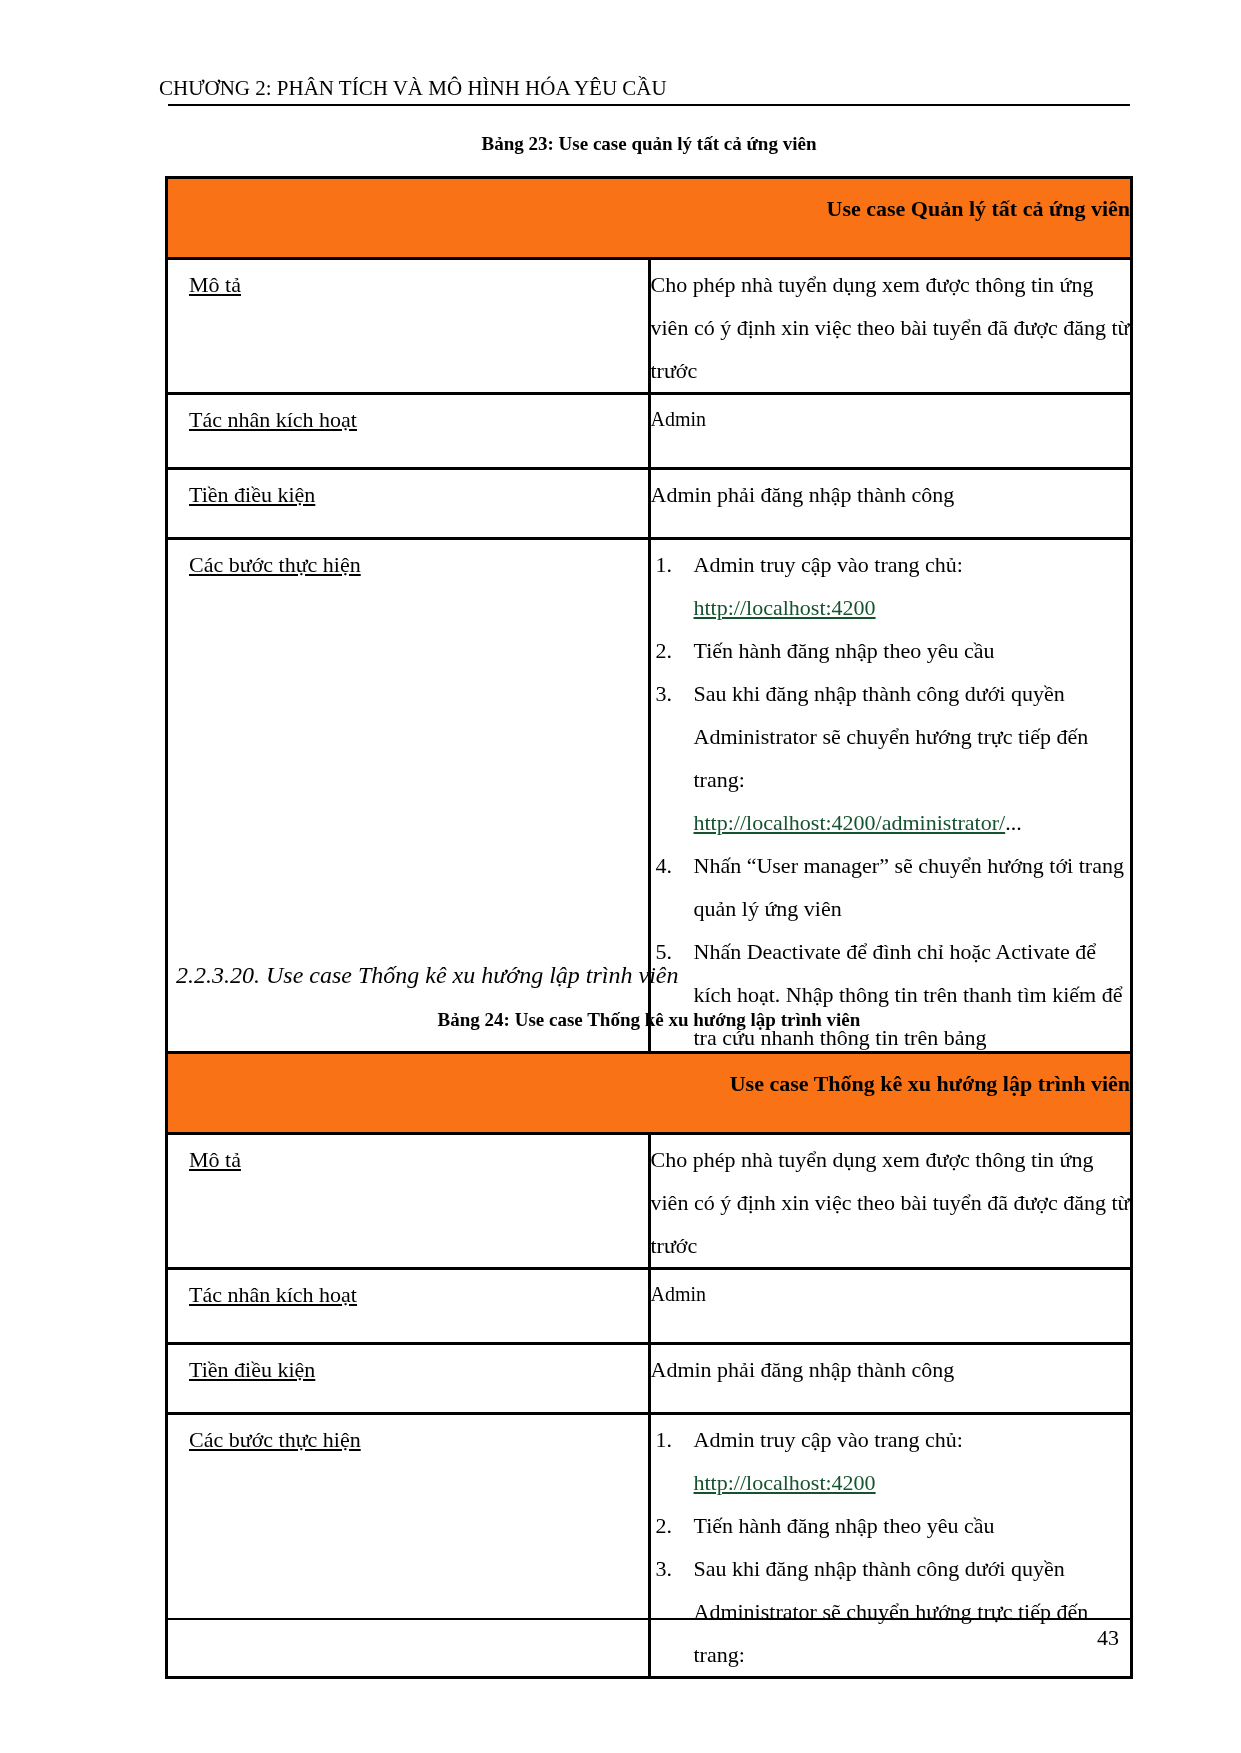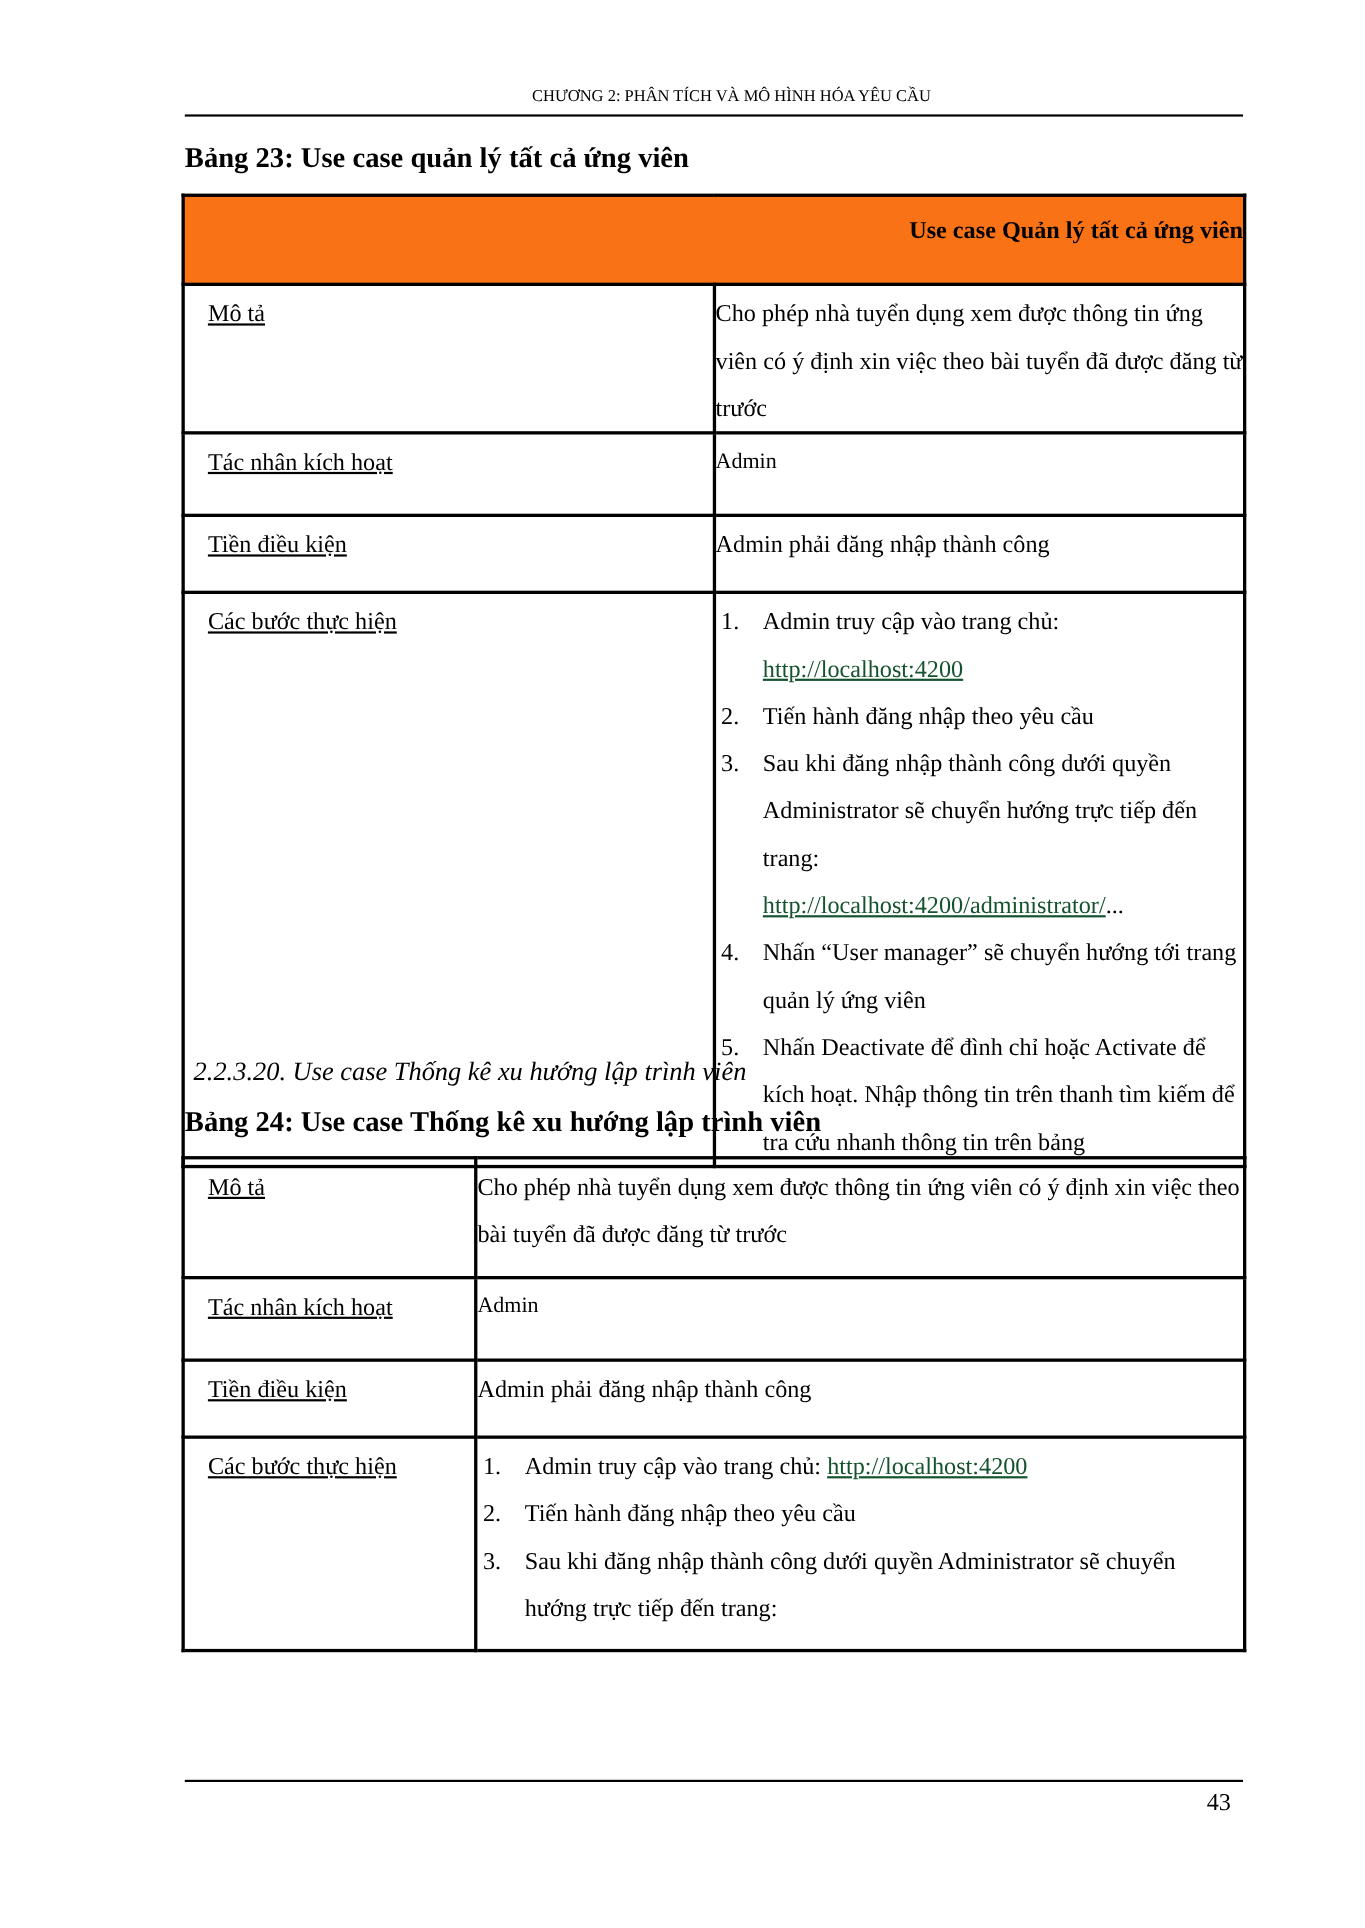--- a/index.html
+++ b/index.html
@@ -17,13 +17,12 @@
   }
   .page-header {
     position: absolute;
-    left: 184px;
+    left: 159px;
     top: 74px;
     width: 962px;
-    font-size: 15px;
+    font-size: 21px;
     letter-spacing: 0px;
     line-height: 28px;
-    text-align: center;
   }
   .header-rule {
     position: absolute;

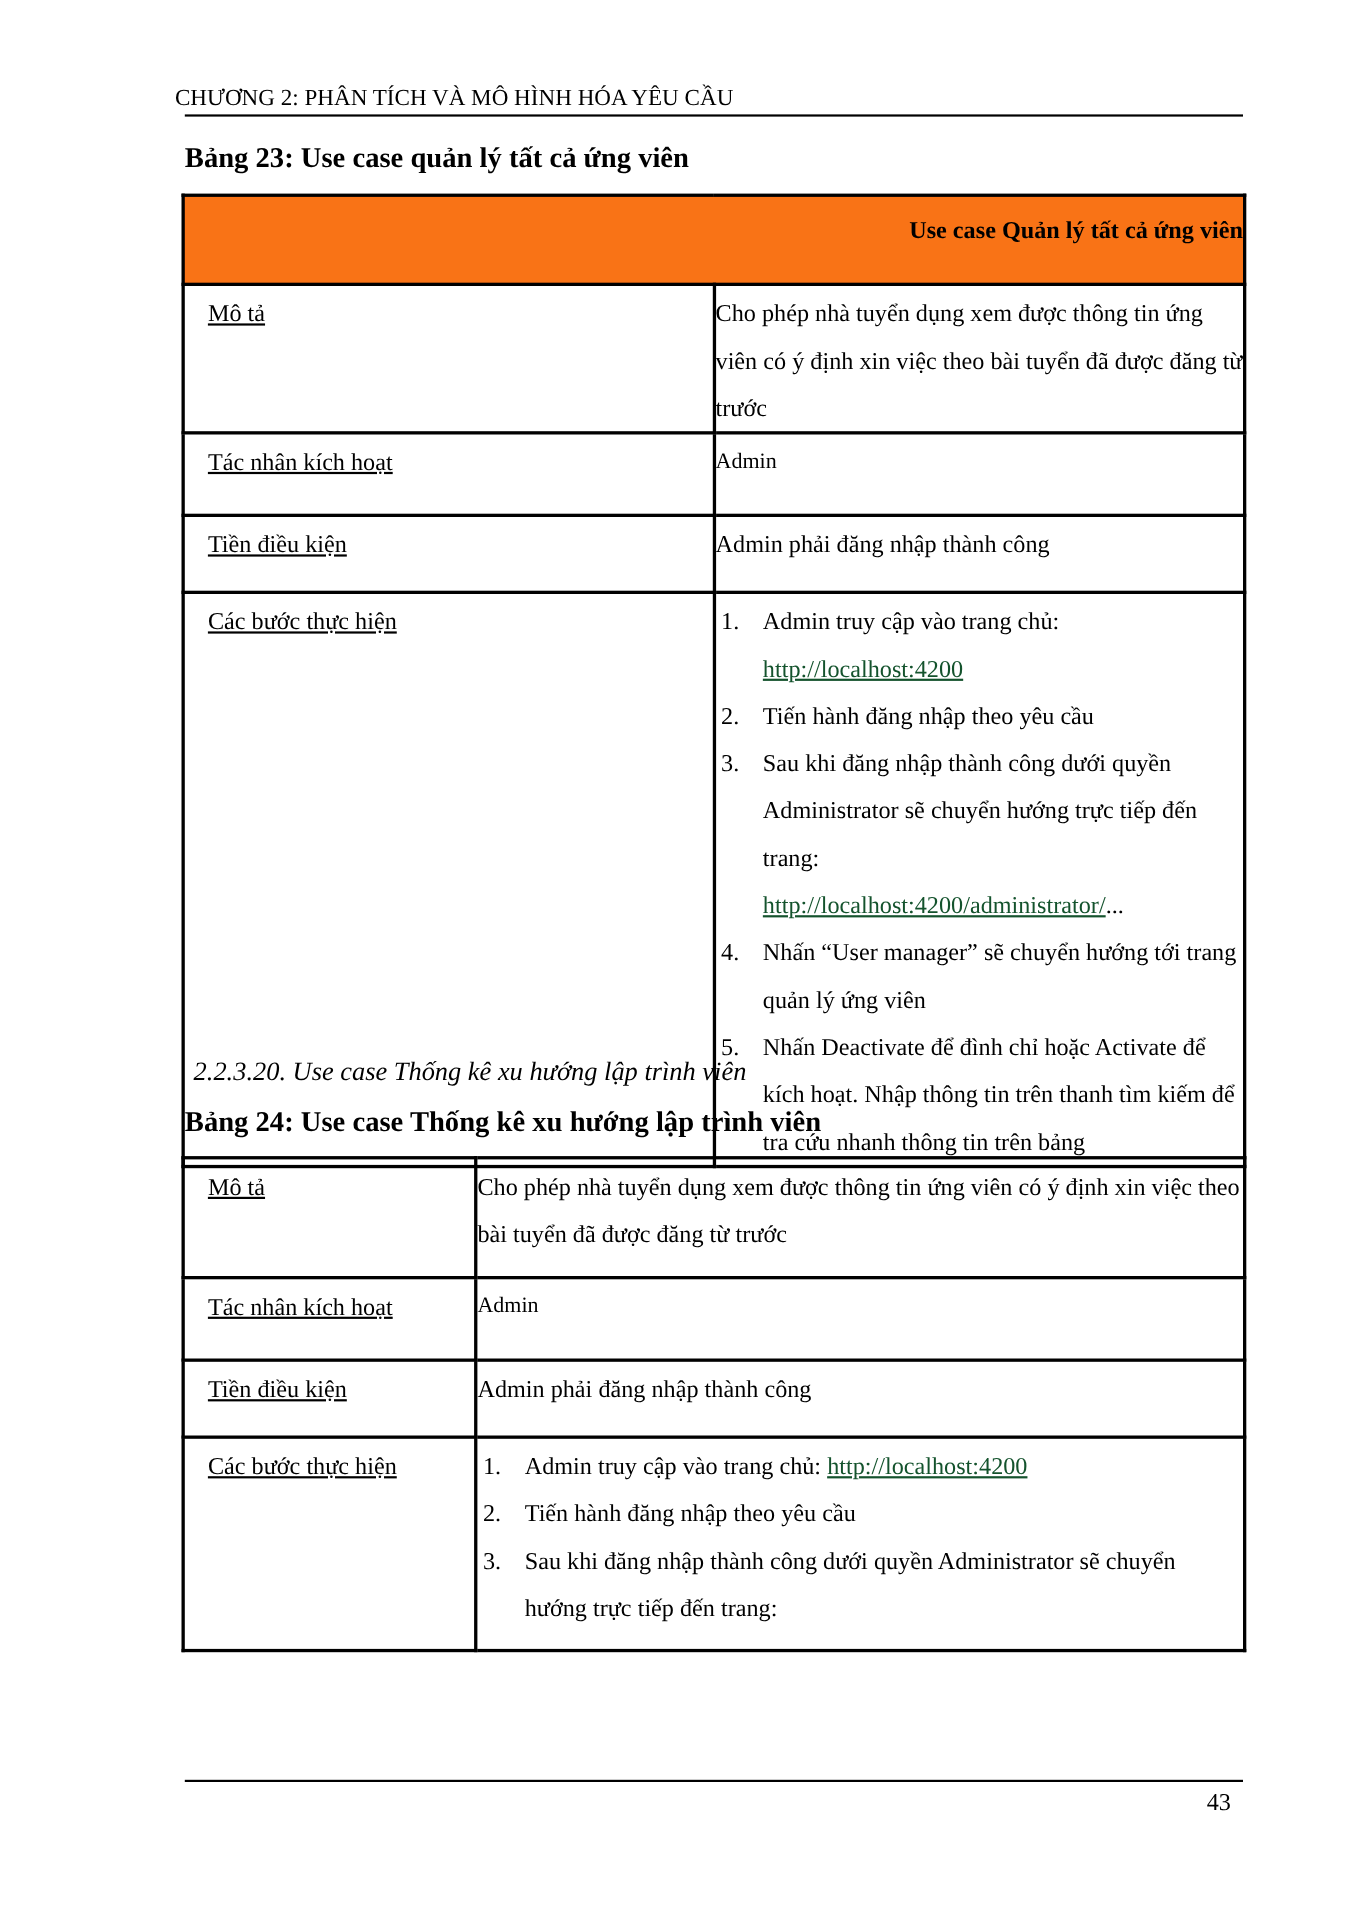--- a/index.html
+++ b/index.html
@@ -36,8 +36,9 @@
     position: absolute;
     left: 168px;
     width: 962px;
+    text-align: center;
     font-weight: bold;
-    font-size: 26px;
+    font-size: 19px;
     line-height: 26px;
   }
   .uc-table {

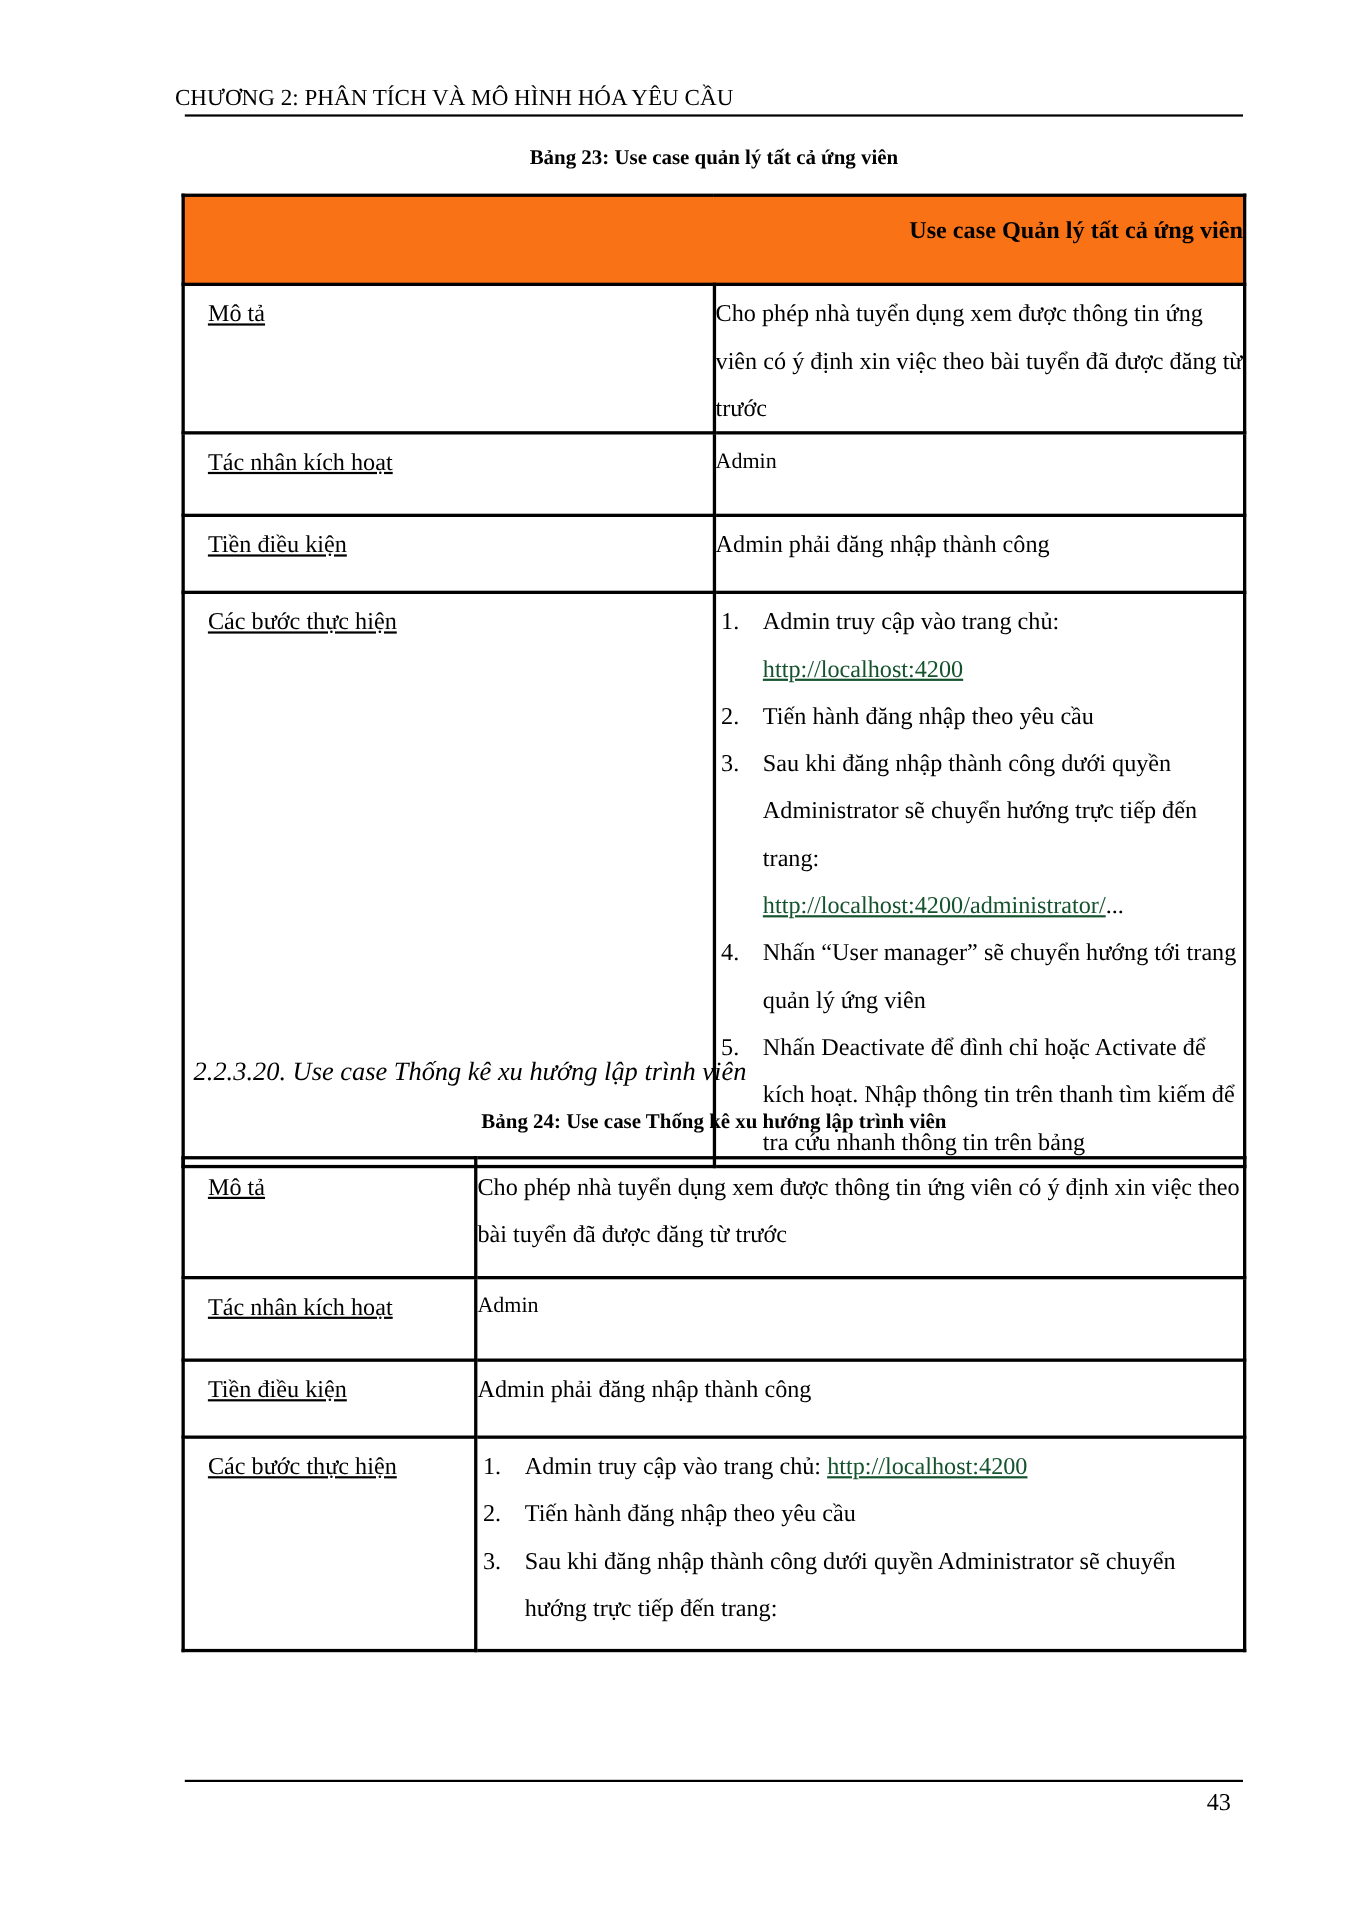--- a/index.html
+++ b/index.html
@@ -180,6 +180,9 @@
 
 <table class="uc-table" style="top:1051px;">
   <tbody>
+      <tr>
+    <td class="head" colspan="2">Use case Thống kê xu hướng lập trình viên</td>
+  </tr>
   <tr style="height:109px;">
     <td class="label">Mô tả</td>
     <td class="value">Cho phép nhà tuyển dụng xem được thông tin ứng viên có ý định xin việc theo bài tuyển đã được đăng từ trước</td>

